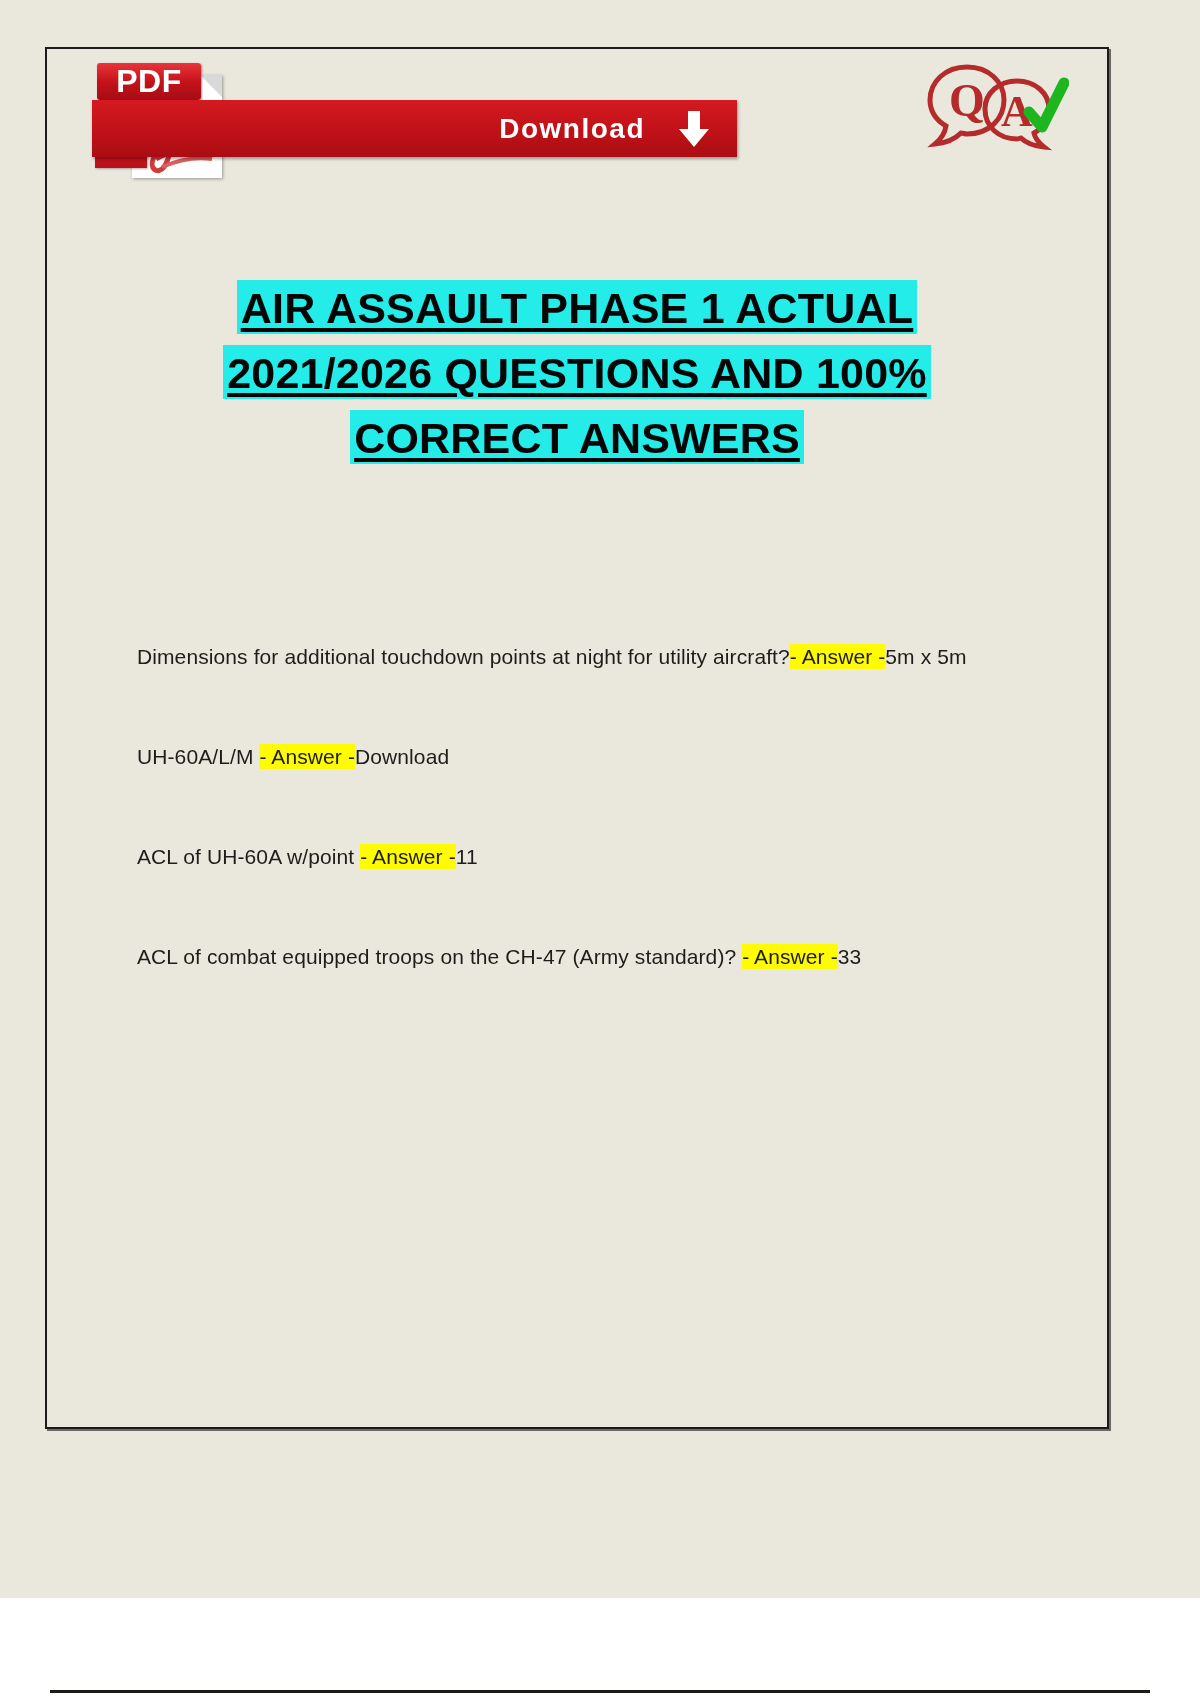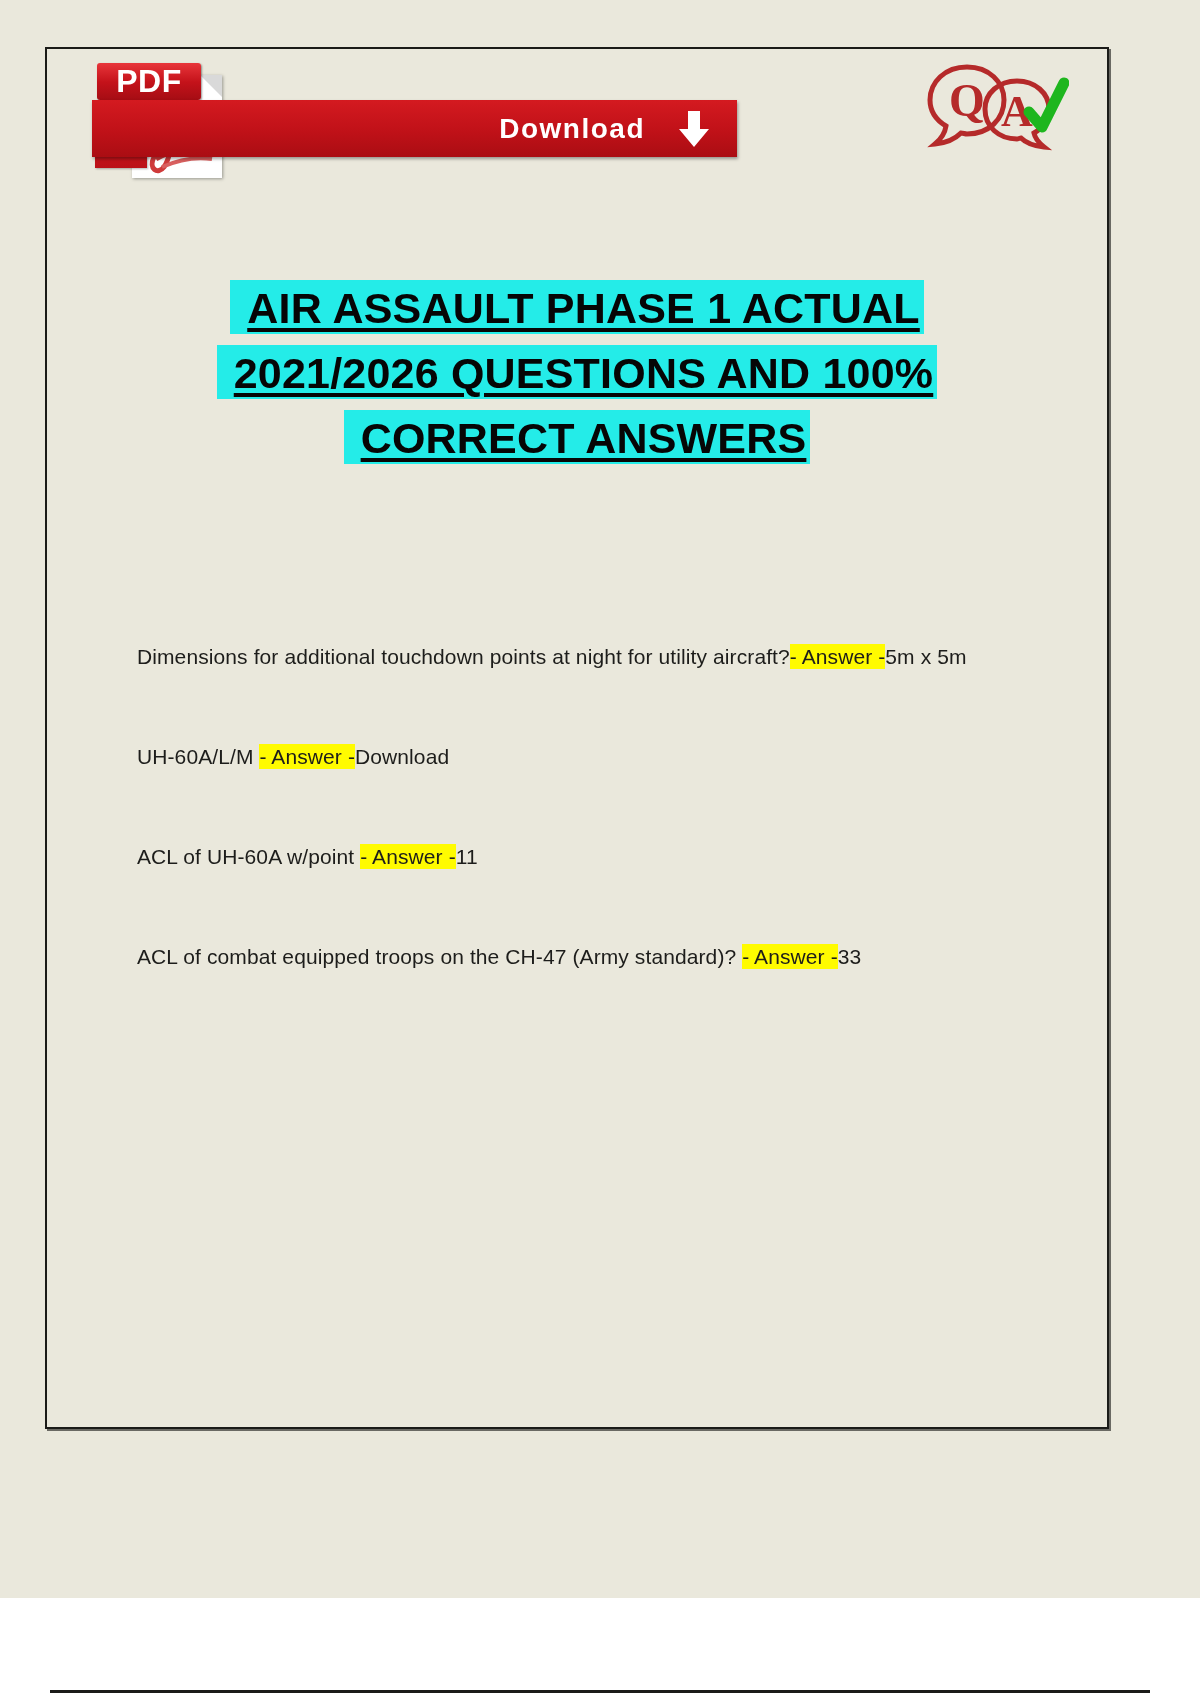--- a/index.html
+++ b/index.html
@@ -168,7 +168,7 @@
     letter-spacing: 0.2px;
     text-decoration: underline;
     text-underline-offset: 5px;
-    padding: 4px 4px 2px 17px;
+    padding: 4px 4px 2px 4px;
     box-decoration-break: clone;
     -webkit-box-decoration-break: clone;
   }

